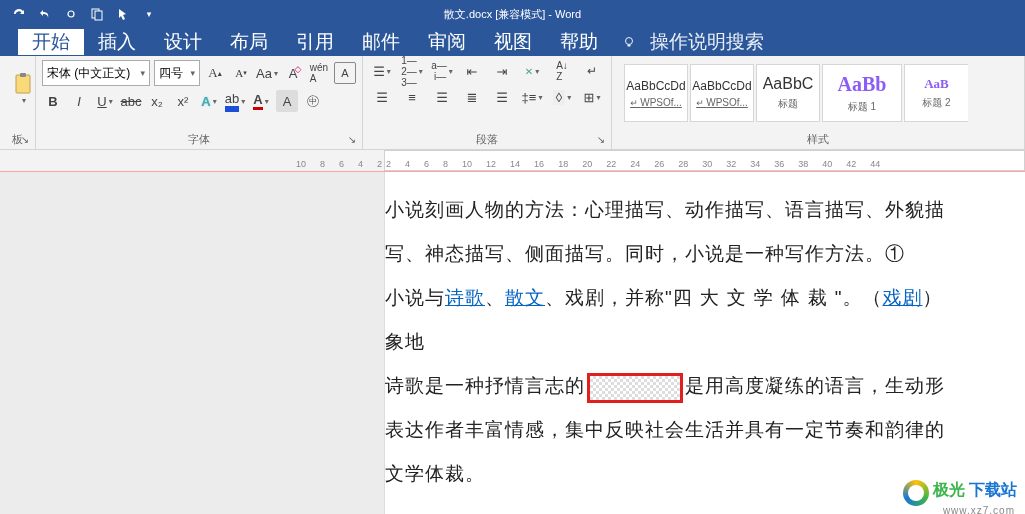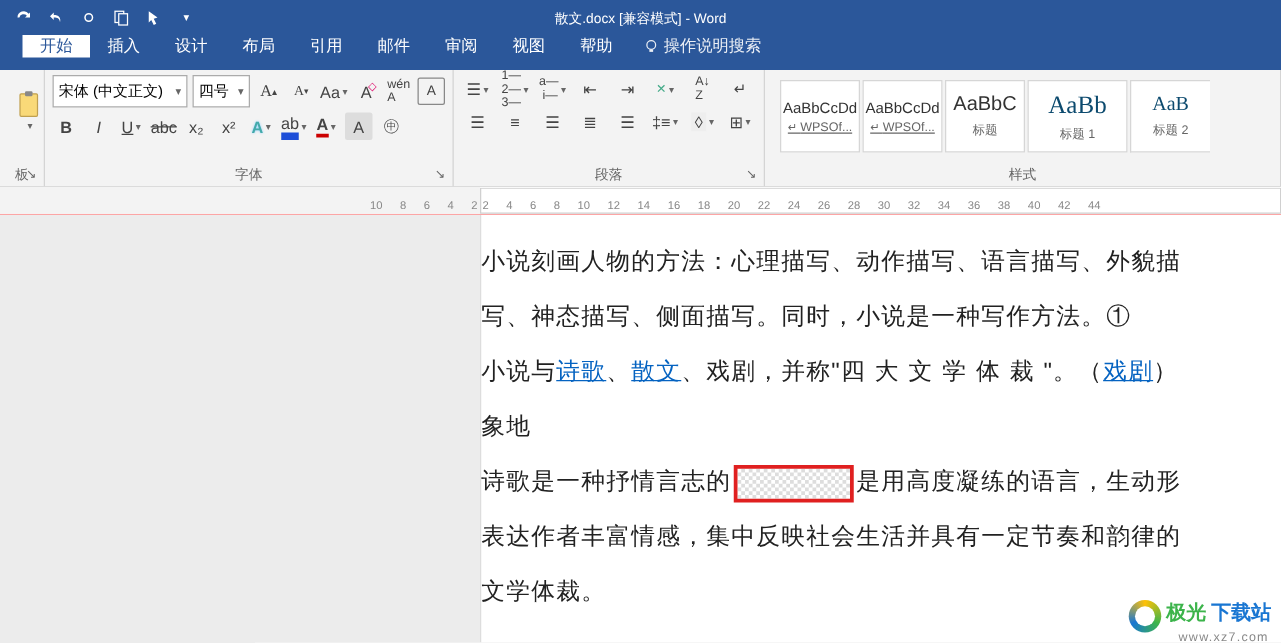--- a/index.html
+++ b/index.html
@@ -12,7 +12,7 @@
 .title-text { position: absolute; left: 50%; transform: translateX(-50%); font-size: 11px; }
 
 
-.tabs { height: 28px; background: #2b579a; display: flex; align-items: flex-start; color: #fff; font-size: 13px; }
+.tabs { height: 28px; background: #2b579a; display: flex; align-items: center; color: #fff; font-size: 19px; }
 .tab { padding: 0 14px; display: flex; align-items: center; cursor: pointer; }
 .tab.file { background: #1e3f75; }
 .tab.active { background: #fff; color: #2b579a; }

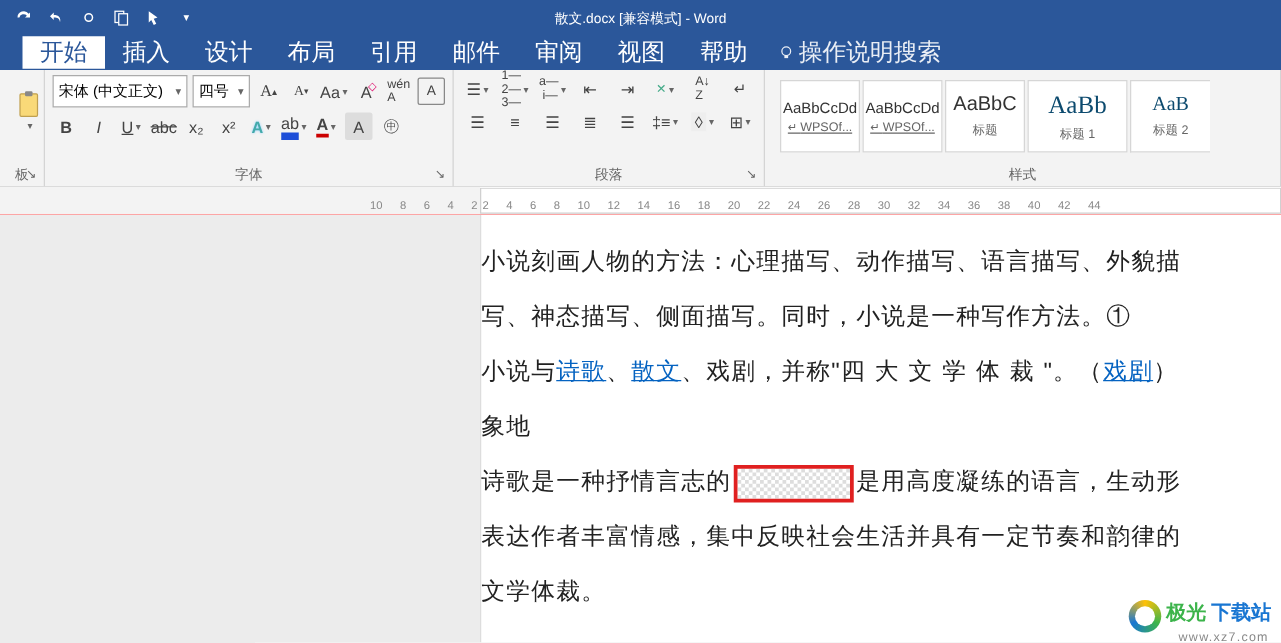--- a/index.html
+++ b/index.html
@@ -16,7 +16,7 @@
 .tab { padding: 0 14px; display: flex; align-items: center; cursor: pointer; }
 .tab.file { background: #1e3f75; }
 .tab.active { background: #fff; color: #2b579a; }
-.tell-me { display: flex; align-items: center; gap: 3px; padding-left: 10px; opacity: 0.9; }
+.tell-me { display: flex; align-items: center; gap: 14px; padding-left: 10px; opacity: 0.9; }
 
 
 .ribbon { height: 94px; background: #f3f3f3; border-bottom: 1px solid #d4d4d4; display: flex; }

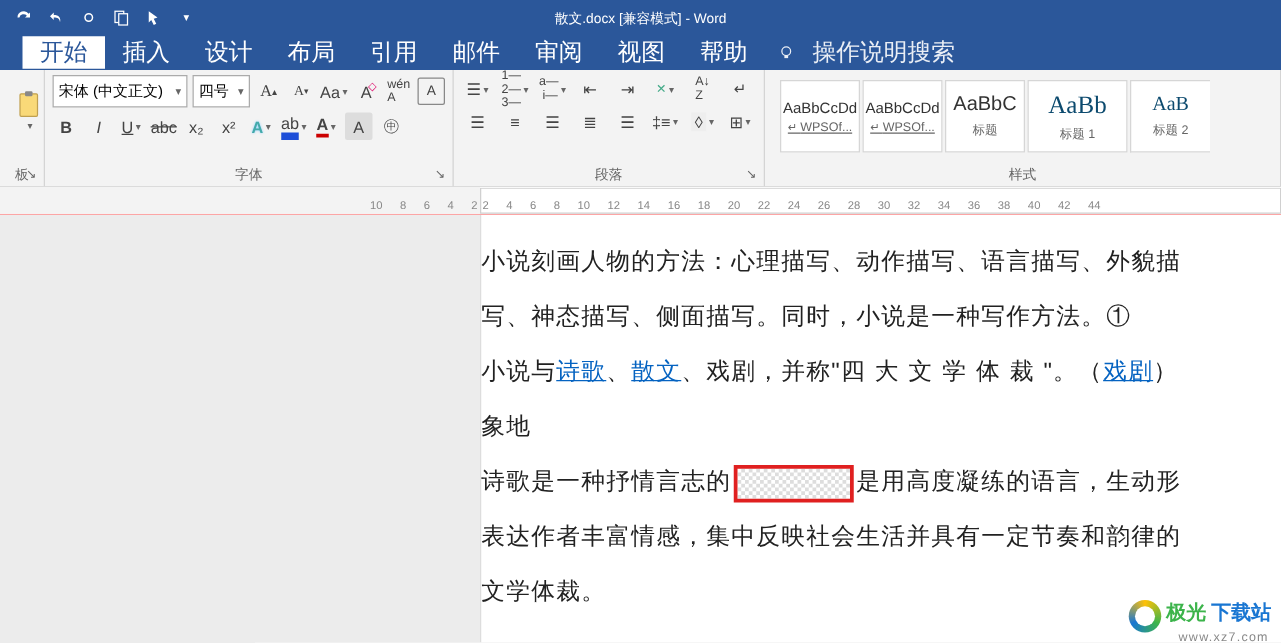--- a/index.html
+++ b/index.html
@@ -47,7 +47,7 @@
 .style-item { width: 64px; height: 58px; border: 1px solid #d6d6d6; background: #fff; display:flex; flex-direction:column; align-items:center; justify-content:center; gap:4px; cursor:pointer; }
 .style-item.wide { width: 80px; }
 .style-item .preview { font-size: 12px; color: #333; }
-.style-item .preview.big { font-size: 20px; color: #0c4a6e; font-family: "Times New Roman", serif; font-weight:normal;}
+.style-item .preview.big { font-size: 20px; color: #8b5cf6; font-family: "Times New Roman", serif; font-weight:bold;}
 .style-item .sn { font-size: 10px; color: #666; white-space: nowrap; overflow:hidden; text-overflow:ellipsis; max-width:100%;}
 .style-item .sn.link::before { content:"↵ "; font-size:9px;}
 

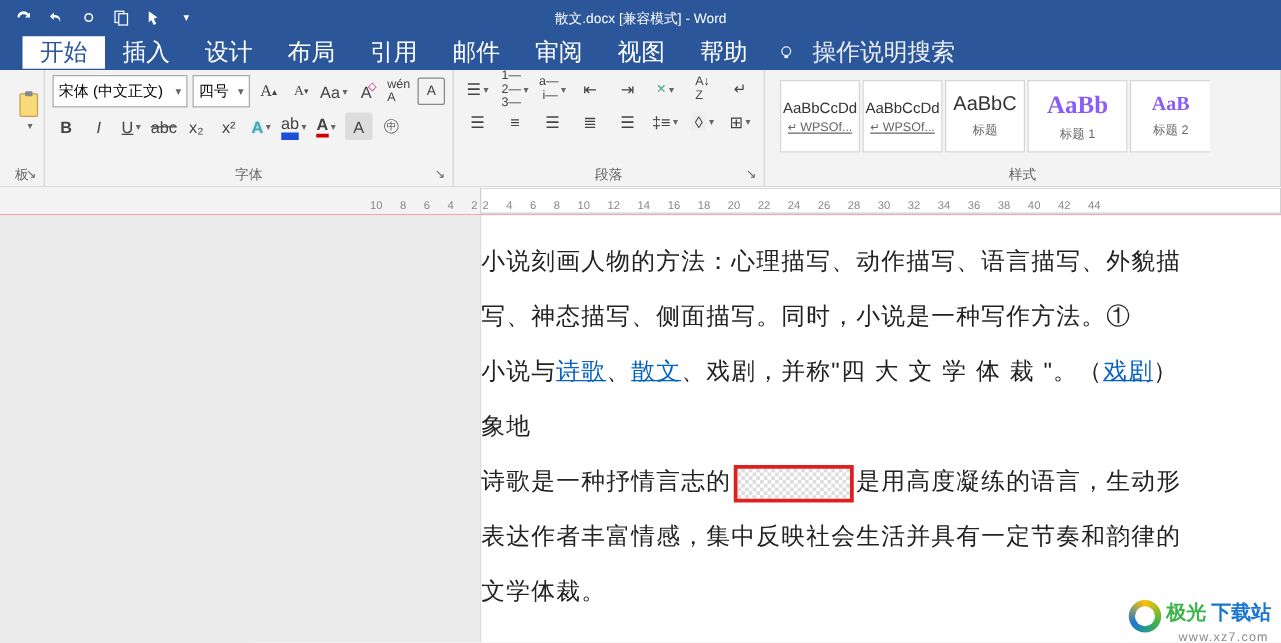--- a/index.html
+++ b/index.html
@@ -270,7 +270,7 @@
         <div class="sn">标题 1</div>
       </div>
       <div class="style-item" style="border-right:none;">
-        <div class="preview big" style="font-size:16px;">AaB</div>
+        <div class="preview big" style="font-size:13px;">AaB</div>
         <div class="sn">标题 2</div>
       </div>
     </div>

